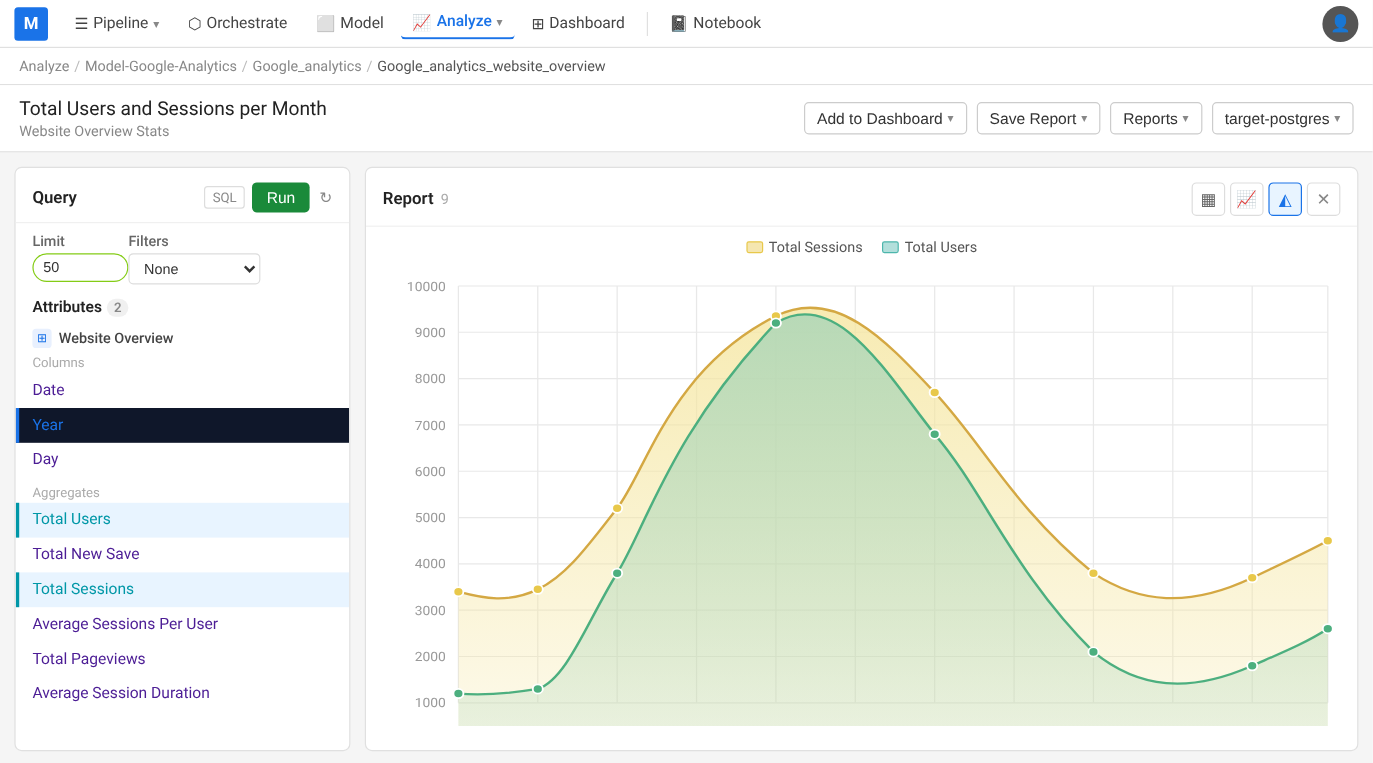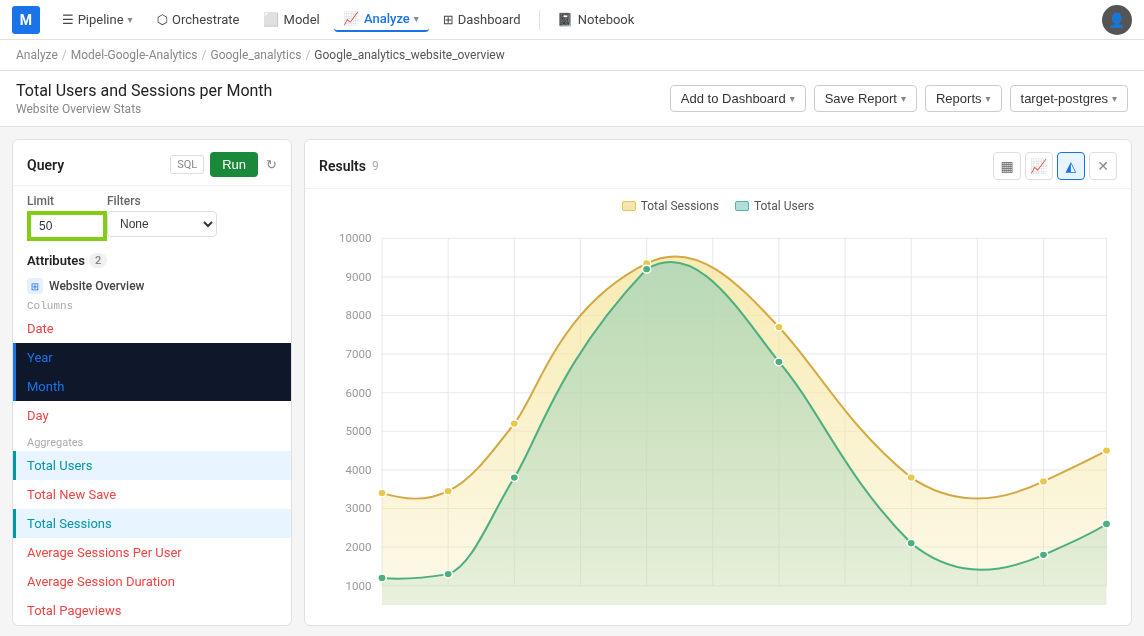--- a/index.html
+++ b/index.html
@@ -326,7 +326,7 @@
   <div class="right-panel">
     <div class="results-header">
       <div class="results-title-row">
-        <span class="results-title">Results</span>
+        <span class="results-title">Report</span>
         <span class="results-count">9</span>
       </div>
       <div class="chart-controls">

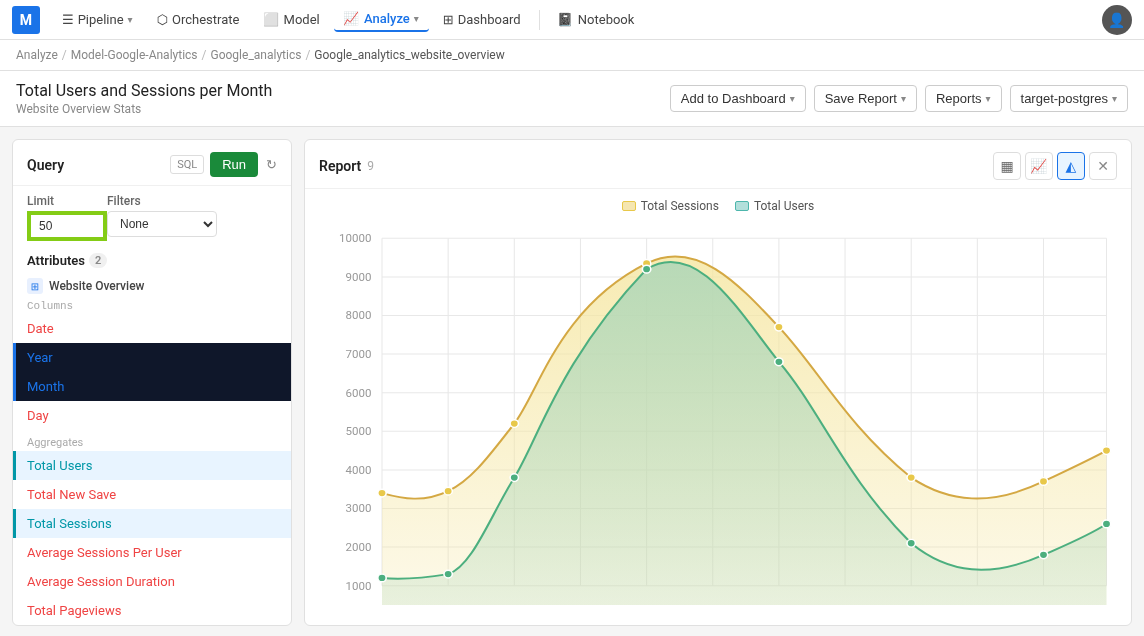--- a/index.html
+++ b/index.html
@@ -91,7 +91,7 @@
     .field-group { display: flex; flex-direction: column; gap: 3px; }
     .field-label { font-size: 12px; color: #666; font-weight: 500; }
     .field-input {
-      border: 4px solid #84cc16; border-radius: 0; padding: 4px 8px;
+      border: 1px solid #84cc16; border-radius: 12px; padding: 4px 8px;
       font-size: 12px; color: #333; outline: none; width: 80px;
     }
     .field-select {

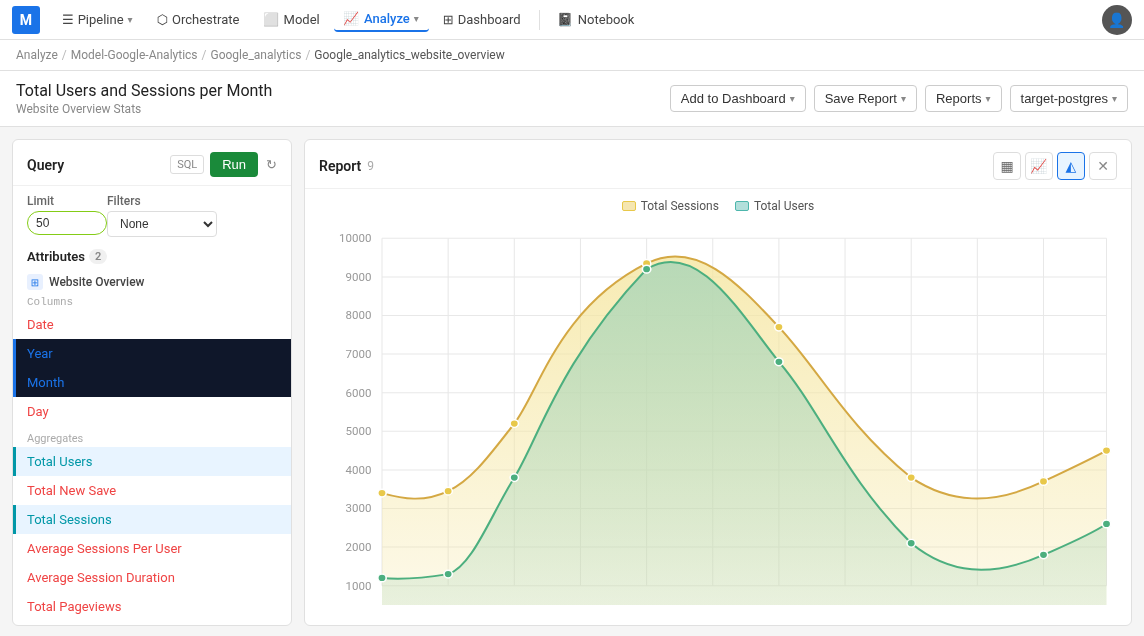--- a/index.html
+++ b/index.html
@@ -120,7 +120,7 @@
       justify-content: center; font-size: 10px; color: #1a73e8;
     }
     .attr-section-name { font-size: 12px; color: #444; font-weight: 500; }
-    .attr-columns-label { padding: 2px 14px; font-size: 11px; color: #aaa; font-family: Liberation Mono, monospace; }
+    .attr-columns-label { padding: 2px 14px; font-size: 11px; color: #aaa; }
     .attr-item {
       padding: 7px 14px; font-size: 13px; color: #ef4444; cursor: pointer;
       display: flex; align-items: center;

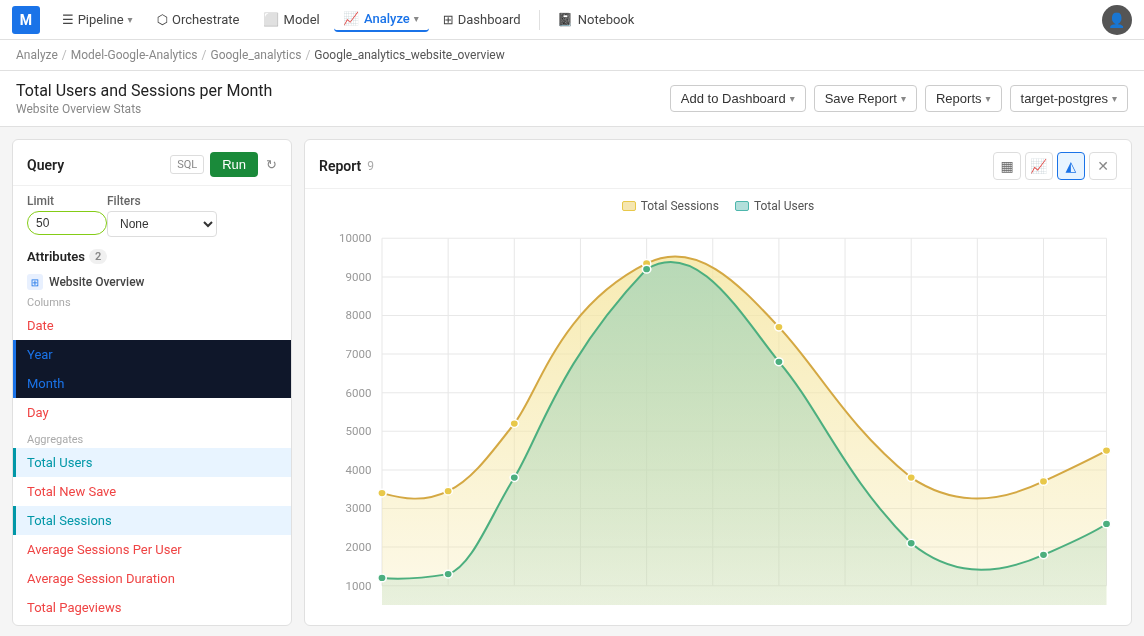--- a/index.html
+++ b/index.html
@@ -122,7 +122,7 @@
     .attr-section-name { font-size: 12px; color: #444; font-weight: 500; }
     .attr-columns-label { padding: 2px 14px; font-size: 11px; color: #aaa; }
     .attr-item {
-      padding: 7px 14px; font-size: 13px; color: #ef4444; cursor: pointer;
+      padding: 7px 14px; font-size: 13px; color: #4c1d95; cursor: pointer;
       display: flex; align-items: center;
     }
     .attr-item.selected-blue {

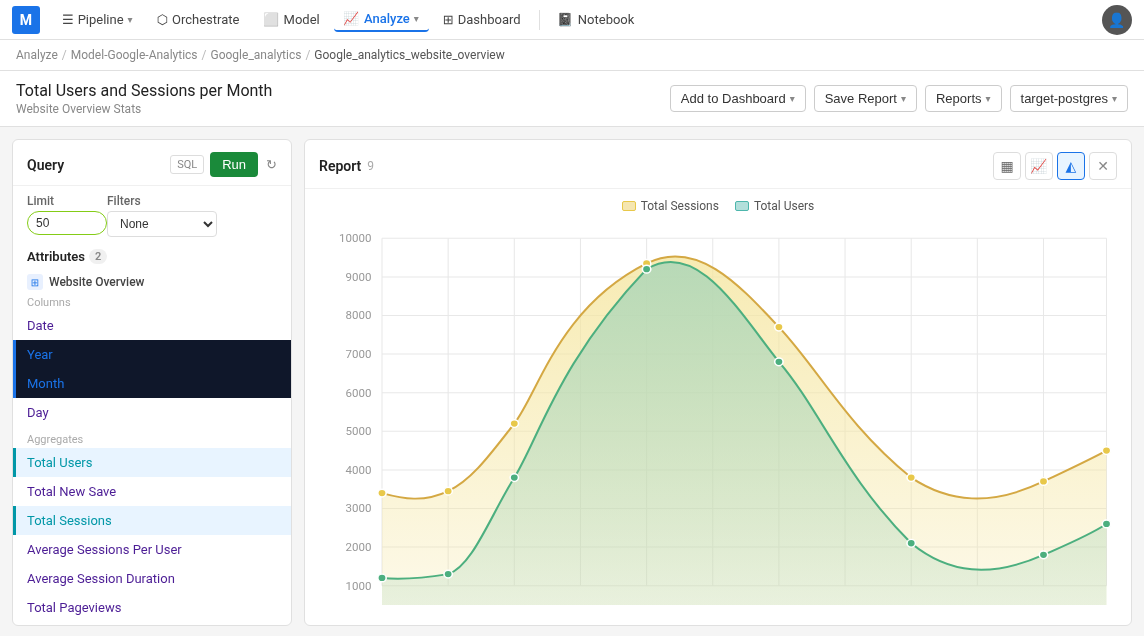--- a/index.html
+++ b/index.html
@@ -290,9 +290,6 @@
       <div class="attr-item selected-blue">
         <span>Year</span>
       </div>
-      <div class="attr-item selected-blue">
-        <span>Month</span>
-      </div>
       <div class="attr-item">
         <span>Day</span>
       </div>

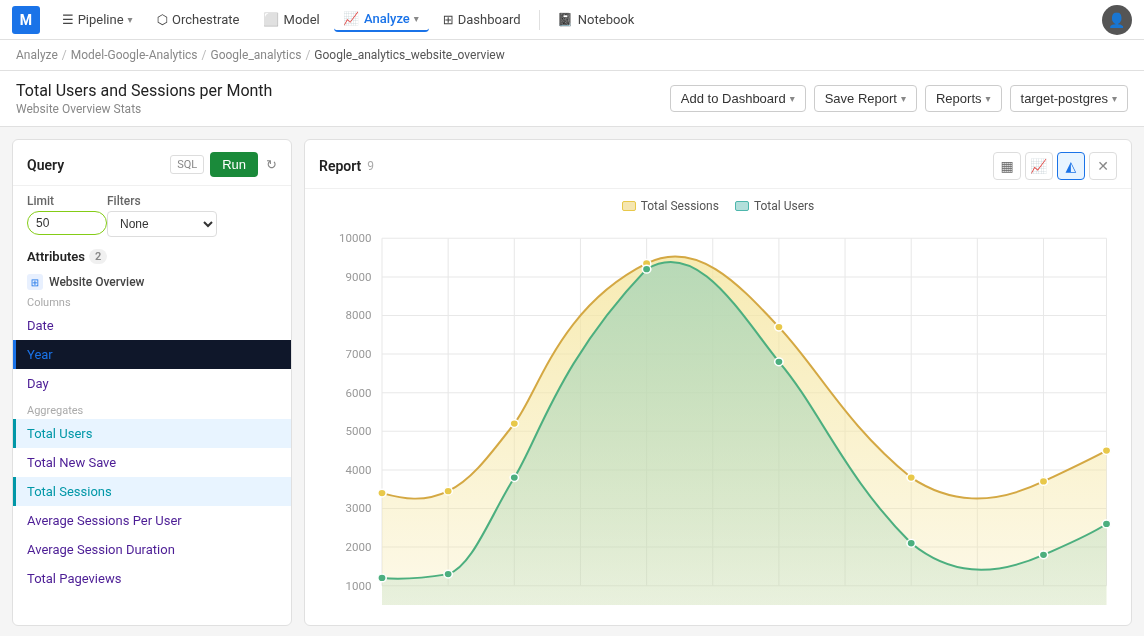--- a/index.html
+++ b/index.html
@@ -309,10 +309,10 @@
         <span>Average Sessions Per User</span>
       </div>
       <div class="attr-item">
+        <span>Total Pageviews</span>
+      </div>
+      <div class="attr-item">
         <span>Average Session Duration</span>
-      </div>
-      <div class="attr-item">
-        <span>Total Pageviews</span>
       </div>
       <div class="attr-item">
         

